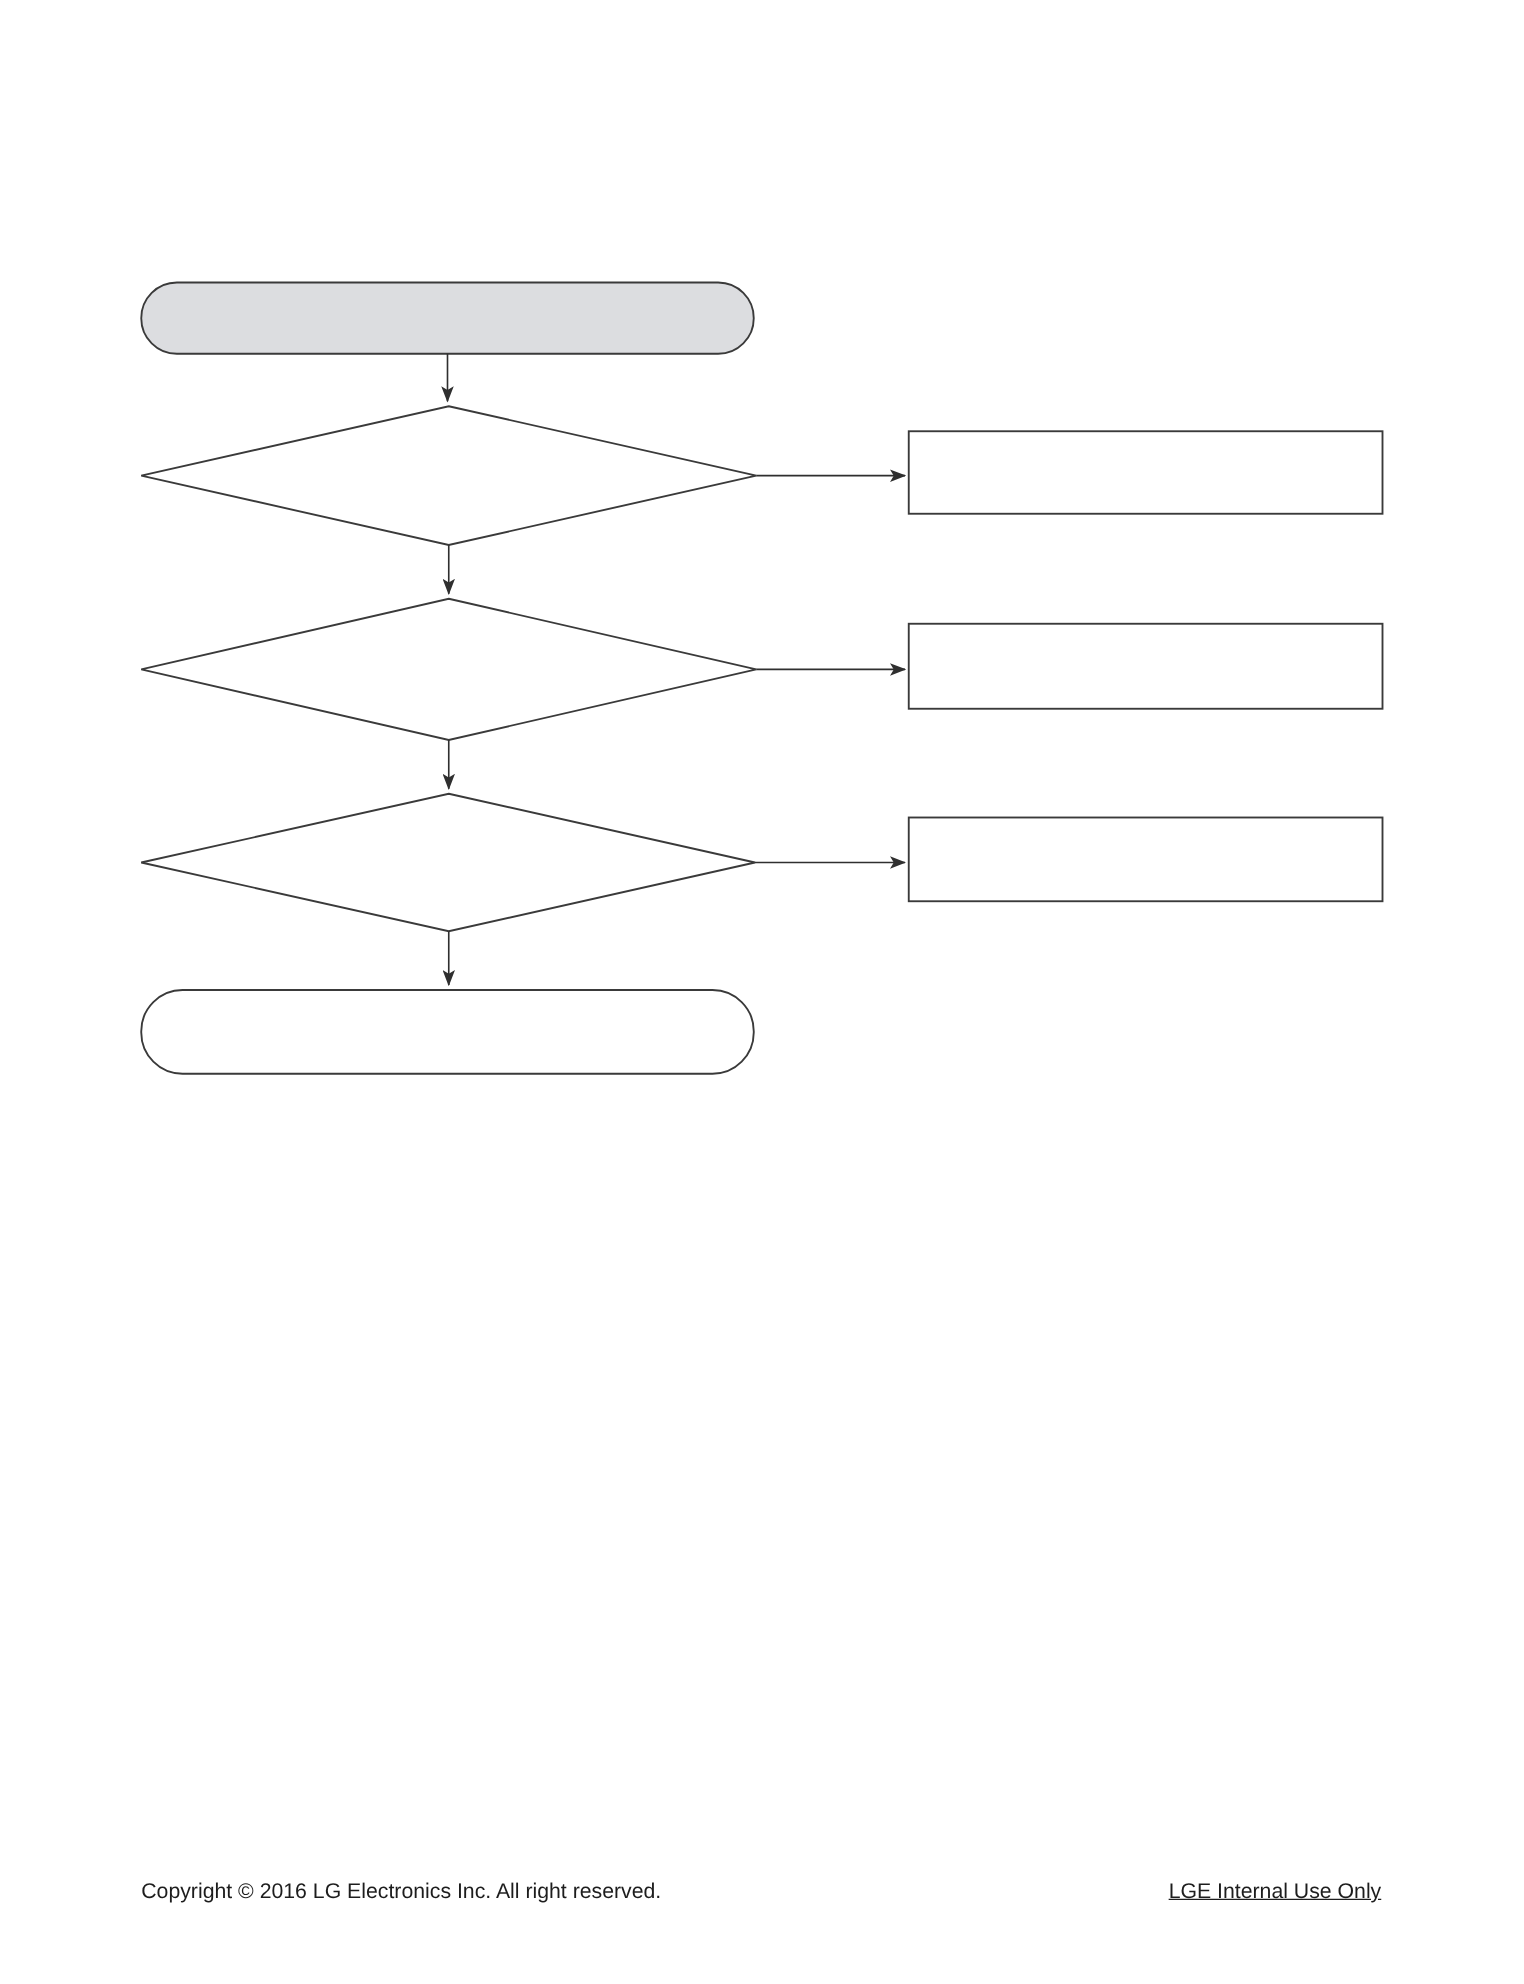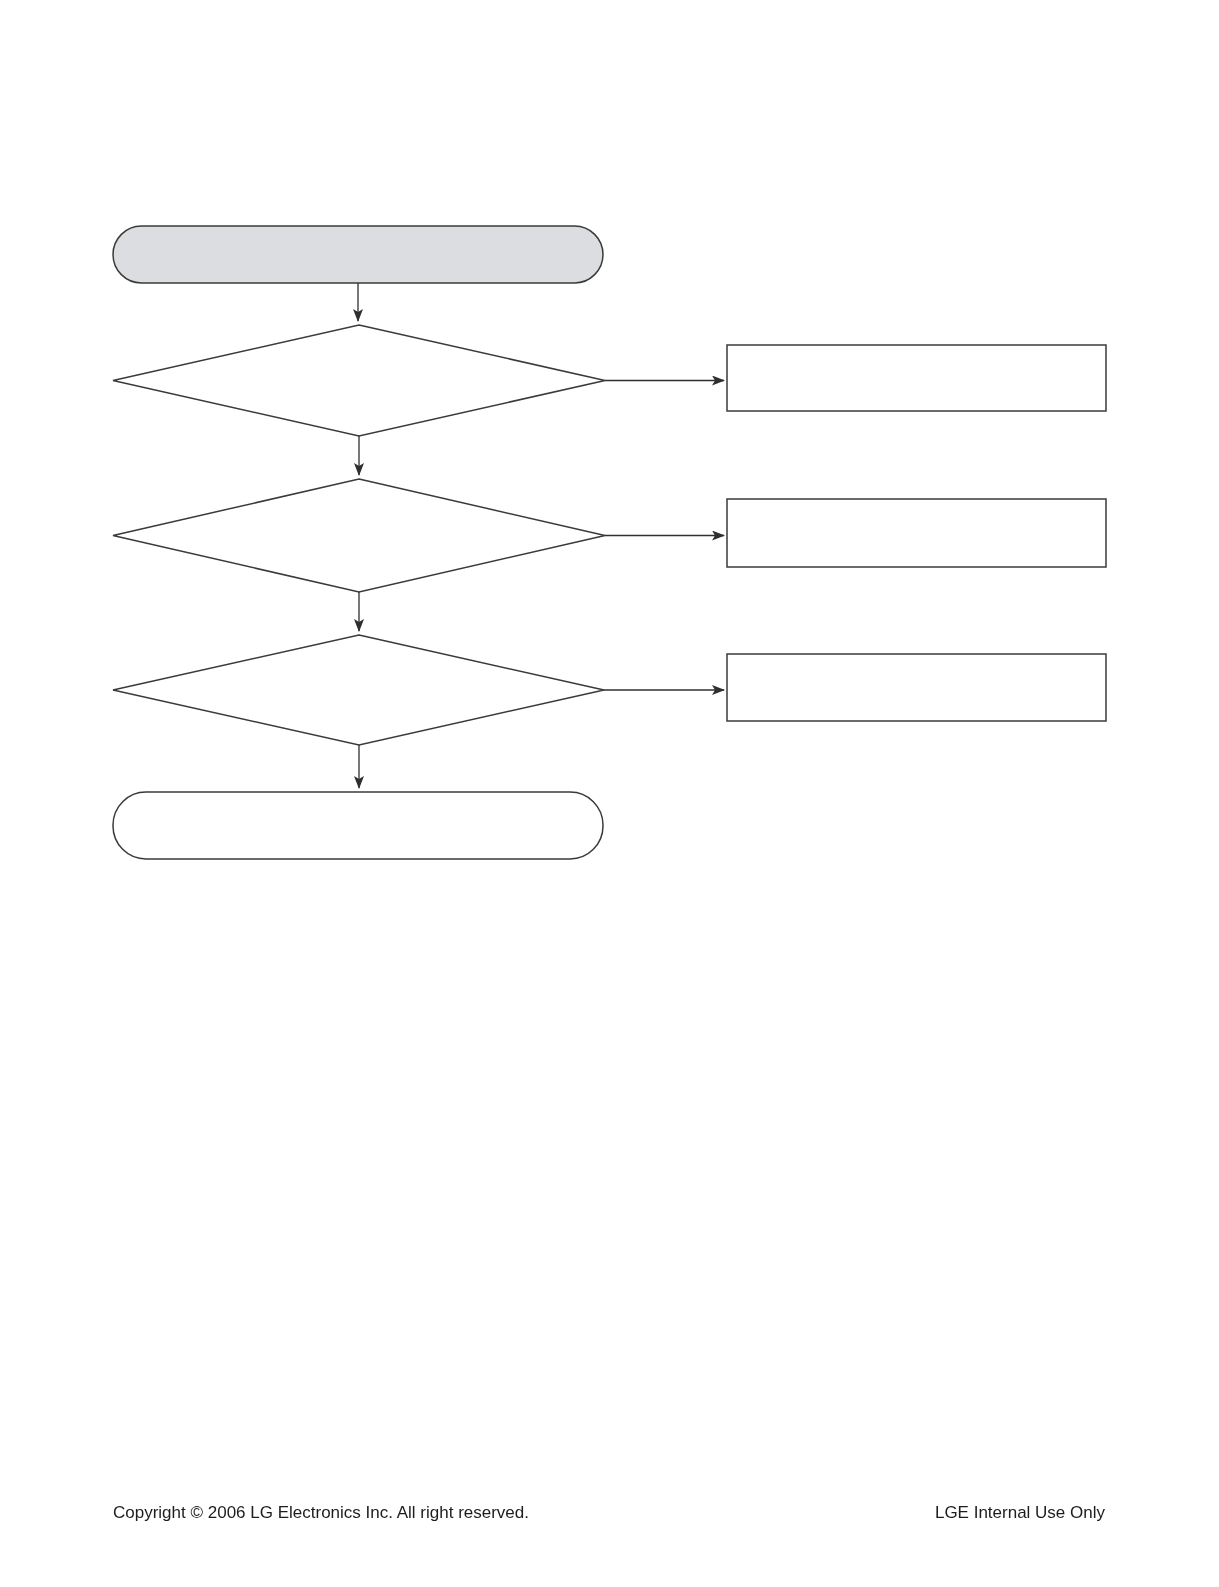--- a/index.html
+++ b/index.html
@@ -101,7 +101,7 @@
   </svg>
 
   <div class="footer-left">
-    <div>Copyright © 2006 LG Electronics Inc. All right reserved.</div>
+    <div>Copyright © 2016 LG Electronics Inc. All right reserved.</div>
   </div>
 
   <div class="footer-right">LGE Internal Use Only</div>

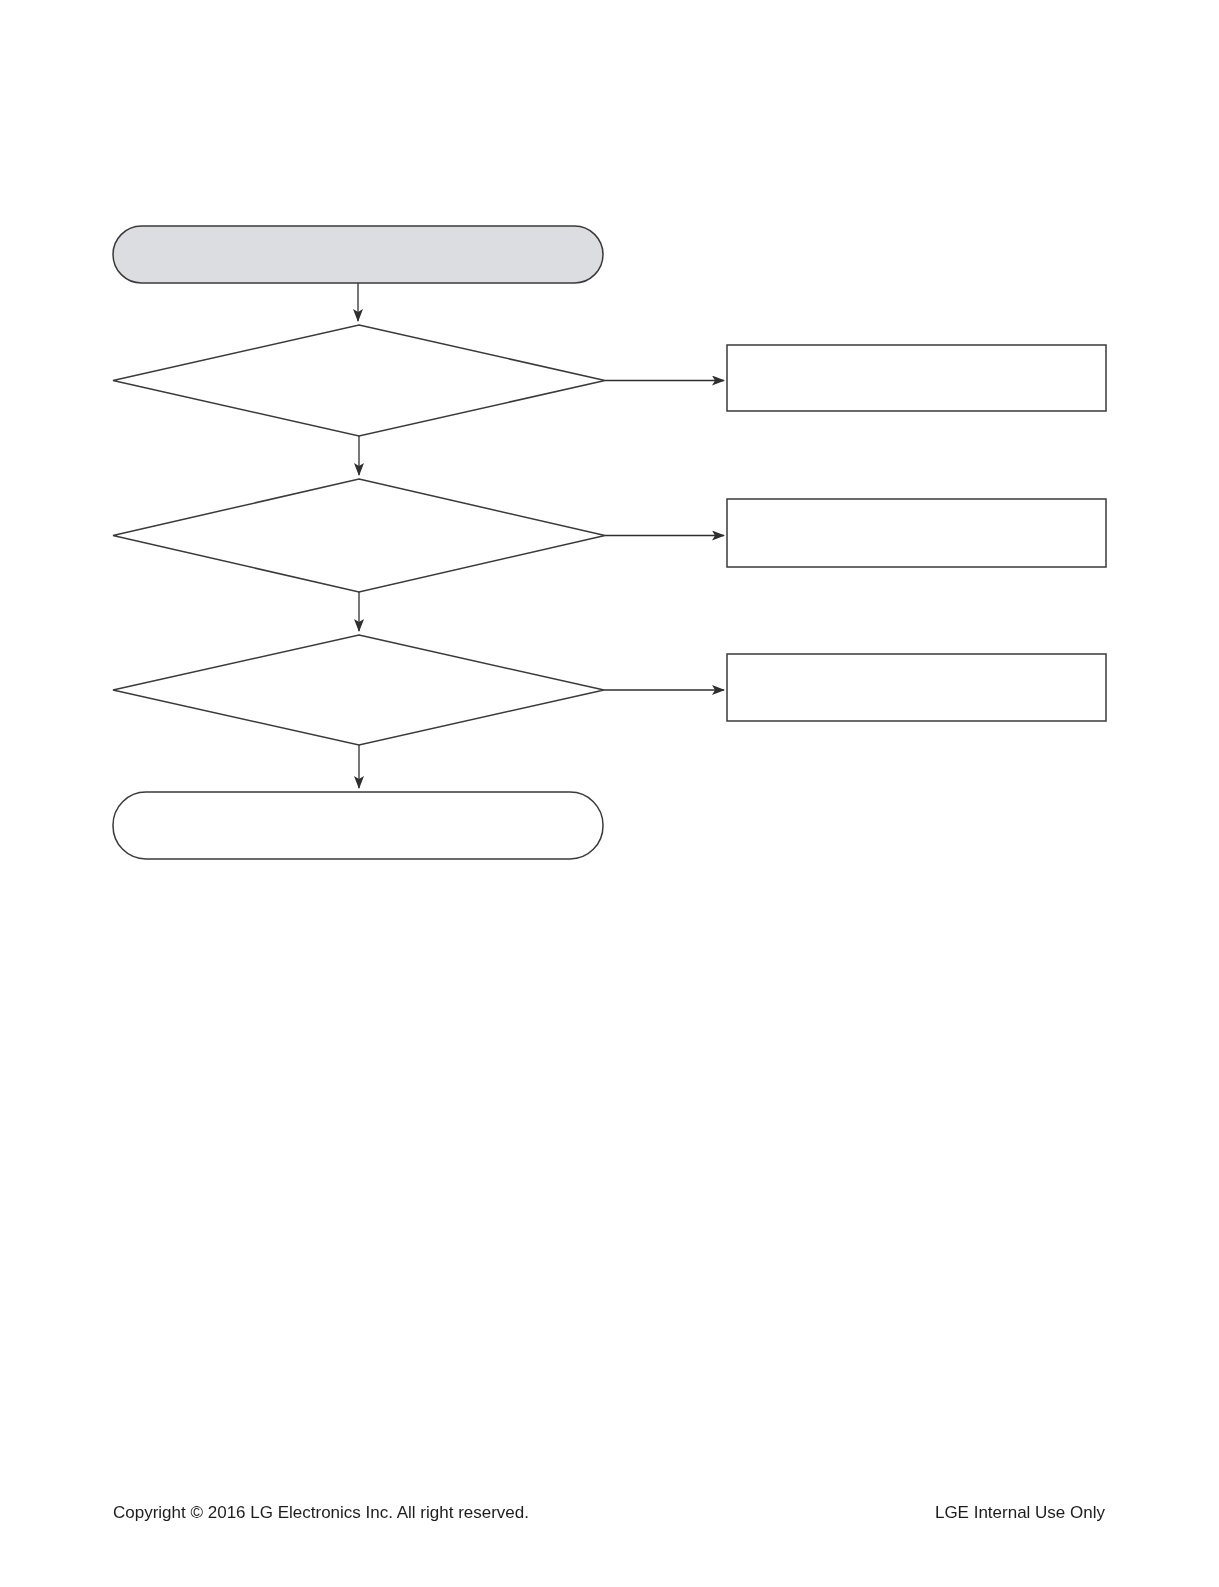--- a/index.html
+++ b/index.html
@@ -46,6 +46,7 @@
     color: #1d1d1d;
     white-space: nowrap;
     text-align: center;
+    text-decoration: underline;
   }
 </style>
 </head>

